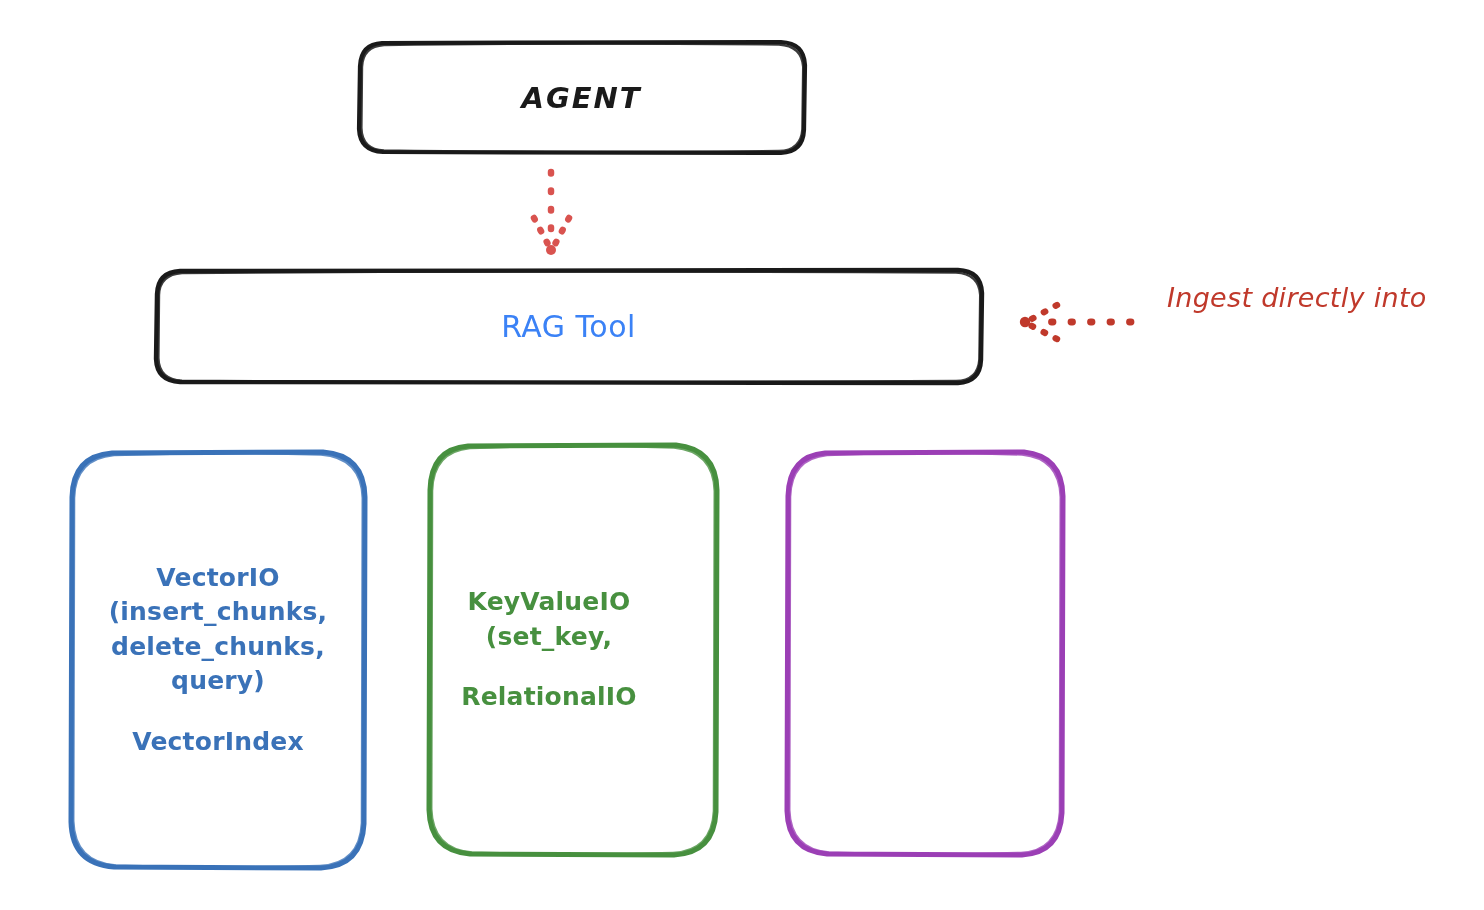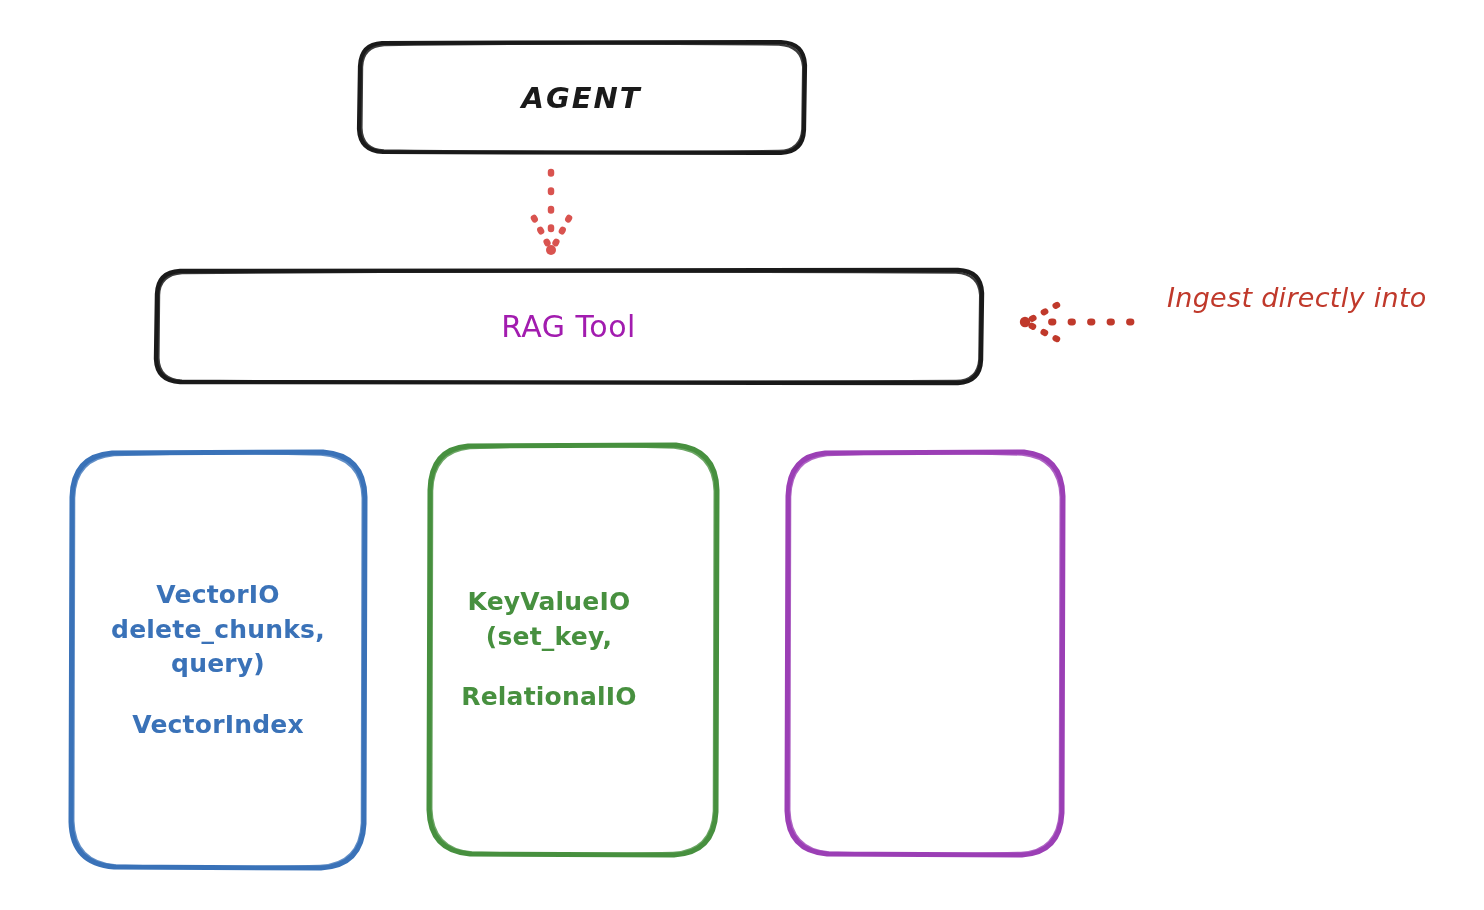--- a/index.html
+++ b/index.html
@@ -54,7 +54,7 @@
     font-family: "DejaVu Sans", sans-serif;
     font-size: 30px;
     font-weight: 400;
-    color: #a21caf;
+    color: #3b82f6;
     letter-spacing: 0.5px;
   }
   .store-text {

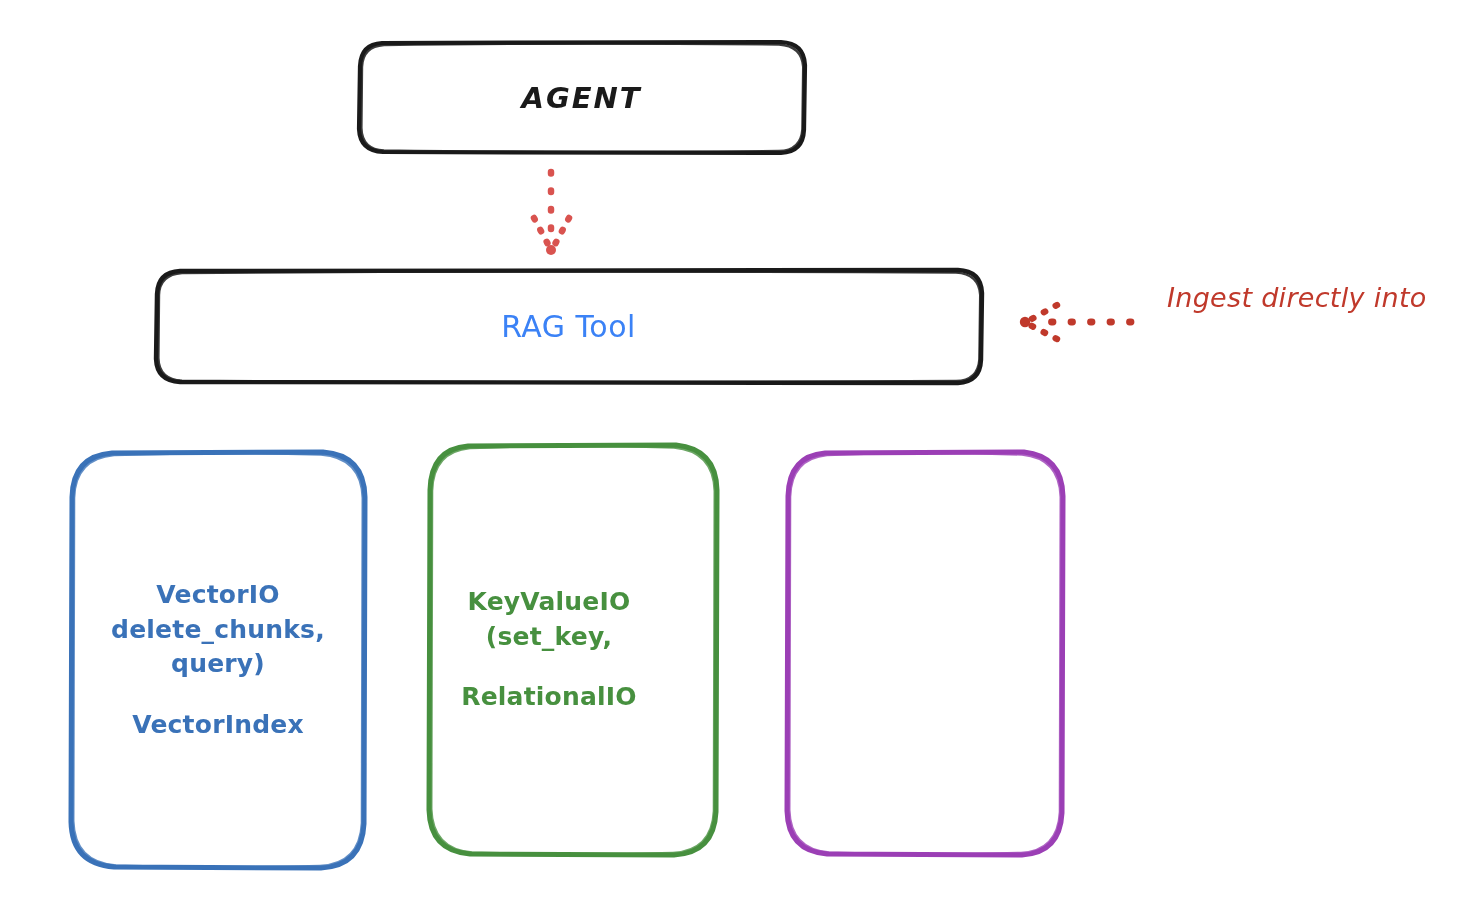--- a/index.html
+++ b/index.html
@@ -172,6 +172,7 @@
 
   <div class="store-text" id="vector-text">
     <span class="line">VectorIO</span>
+    <span class="line">(insert_chunks,</span>
     <span class="line">delete_chunks,</span>
     <span class="line">query)</span>
     <span class="spacer"></span>

